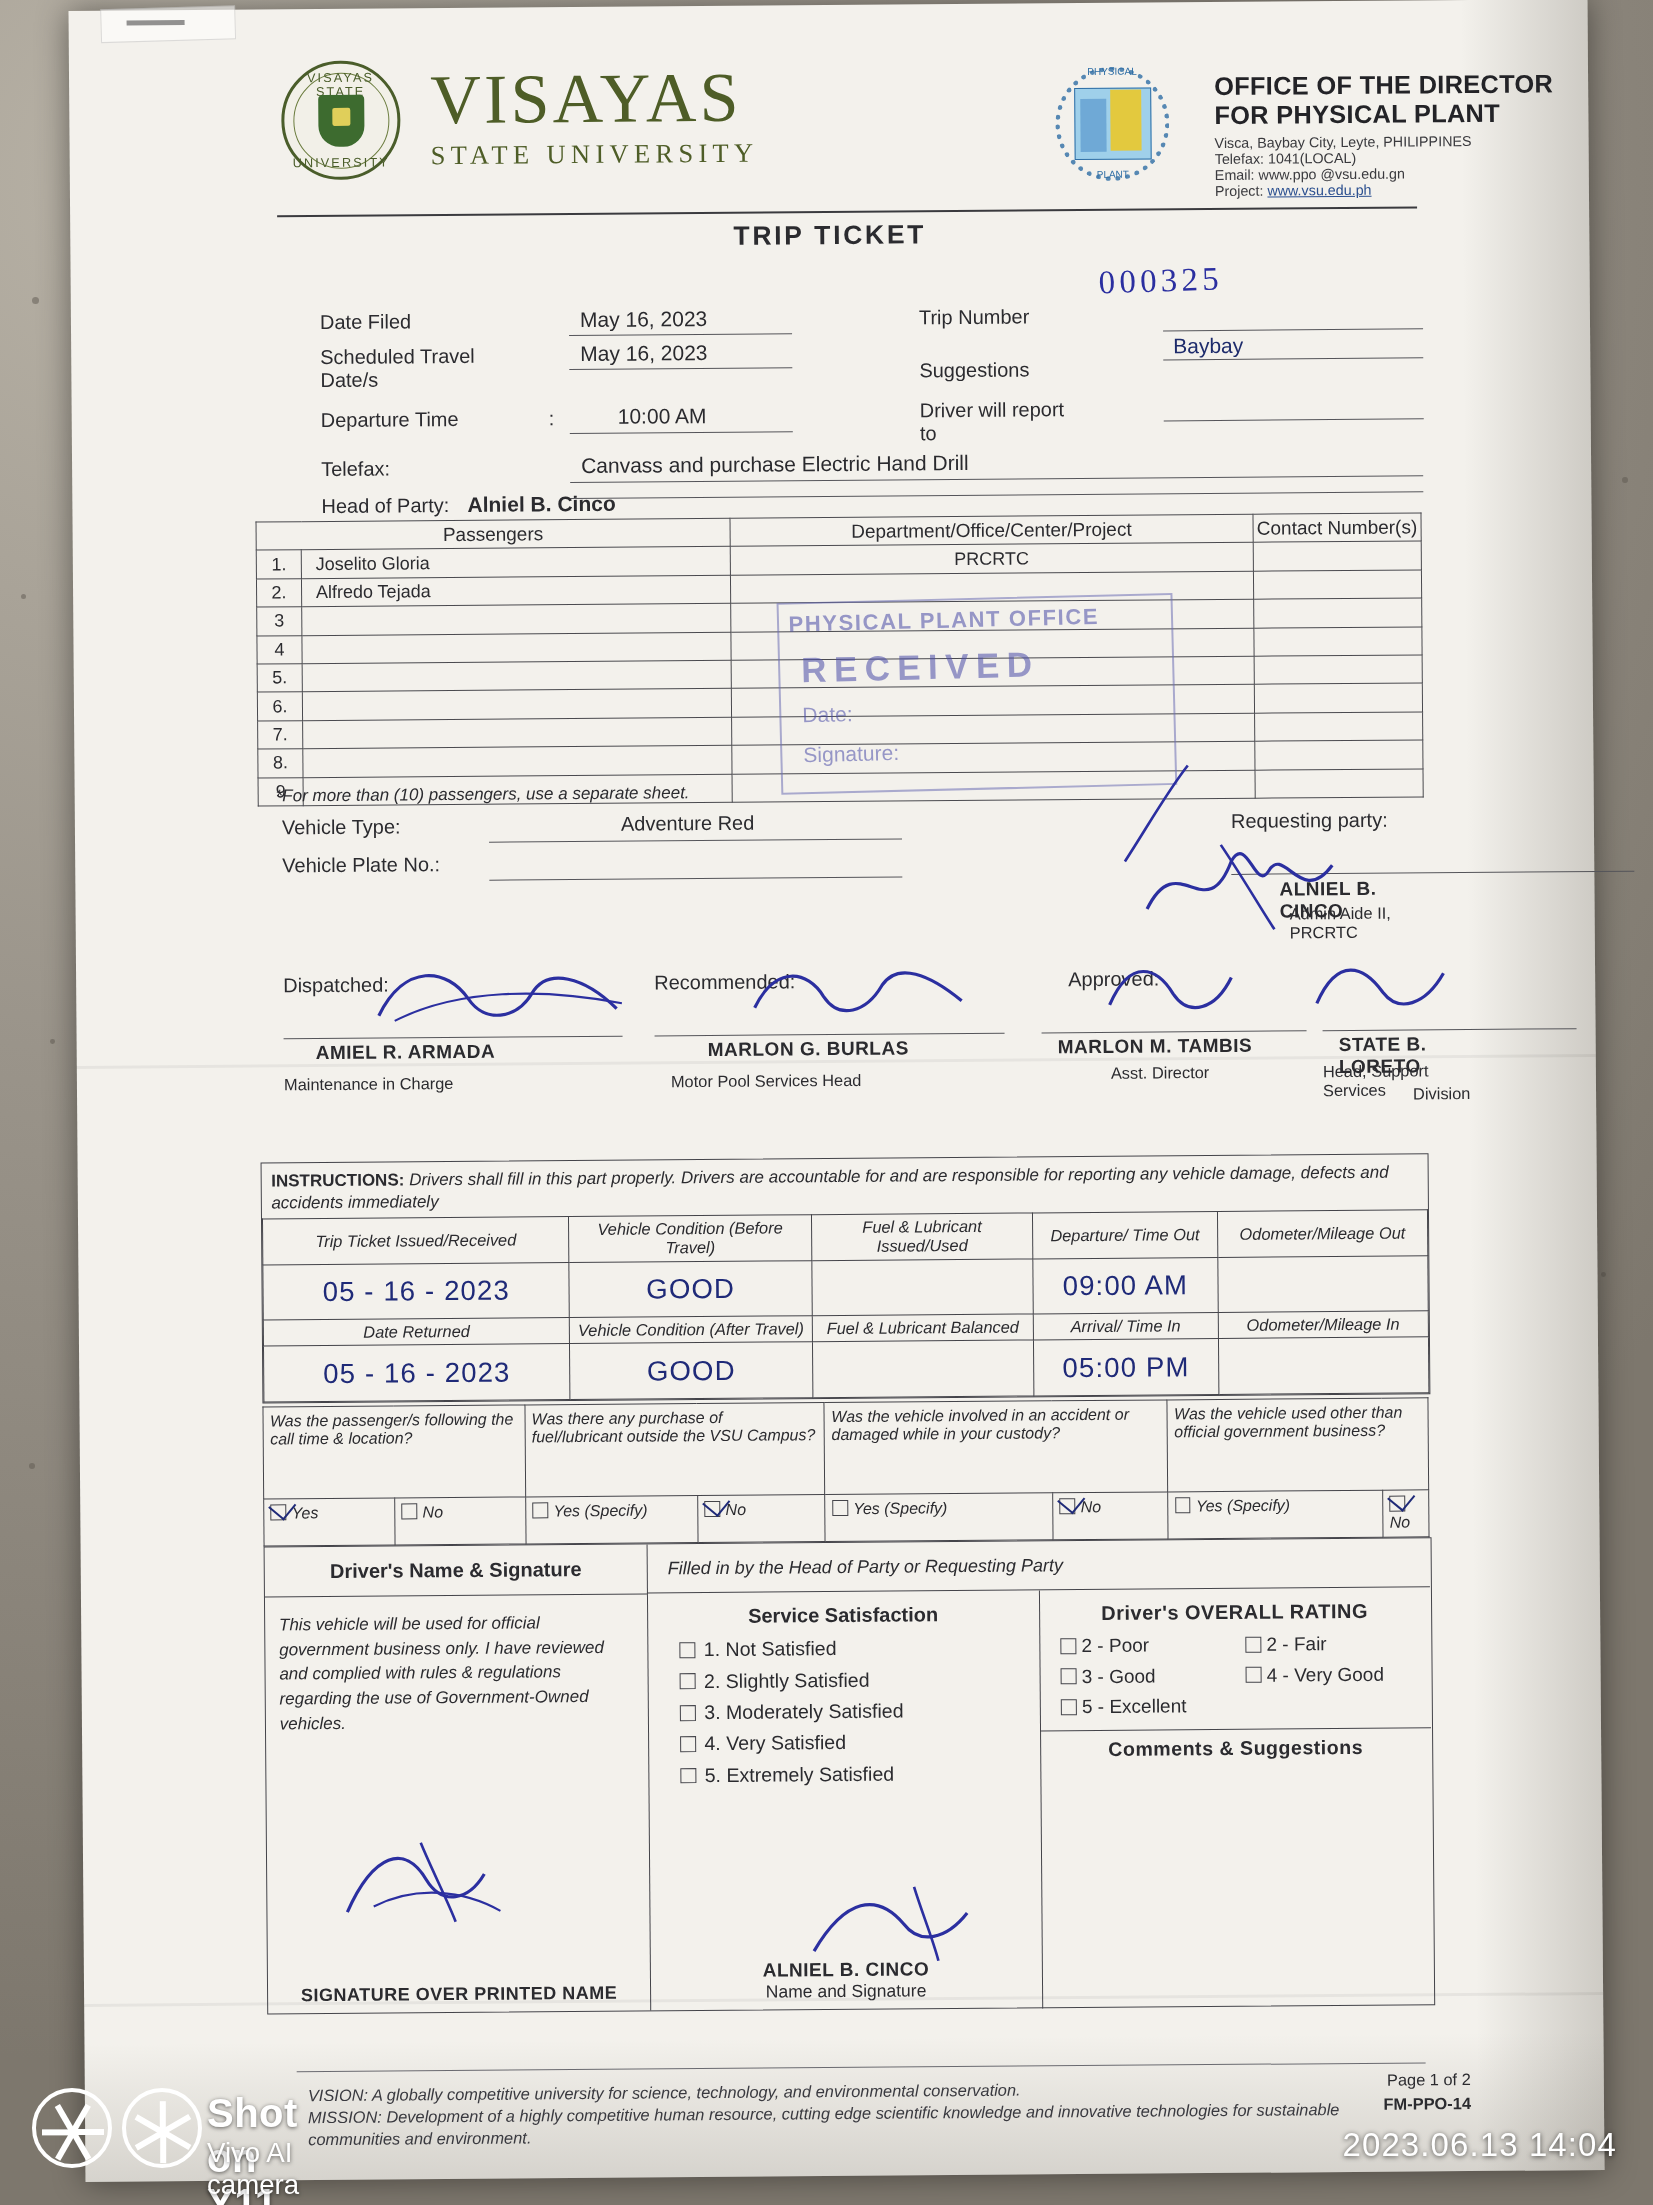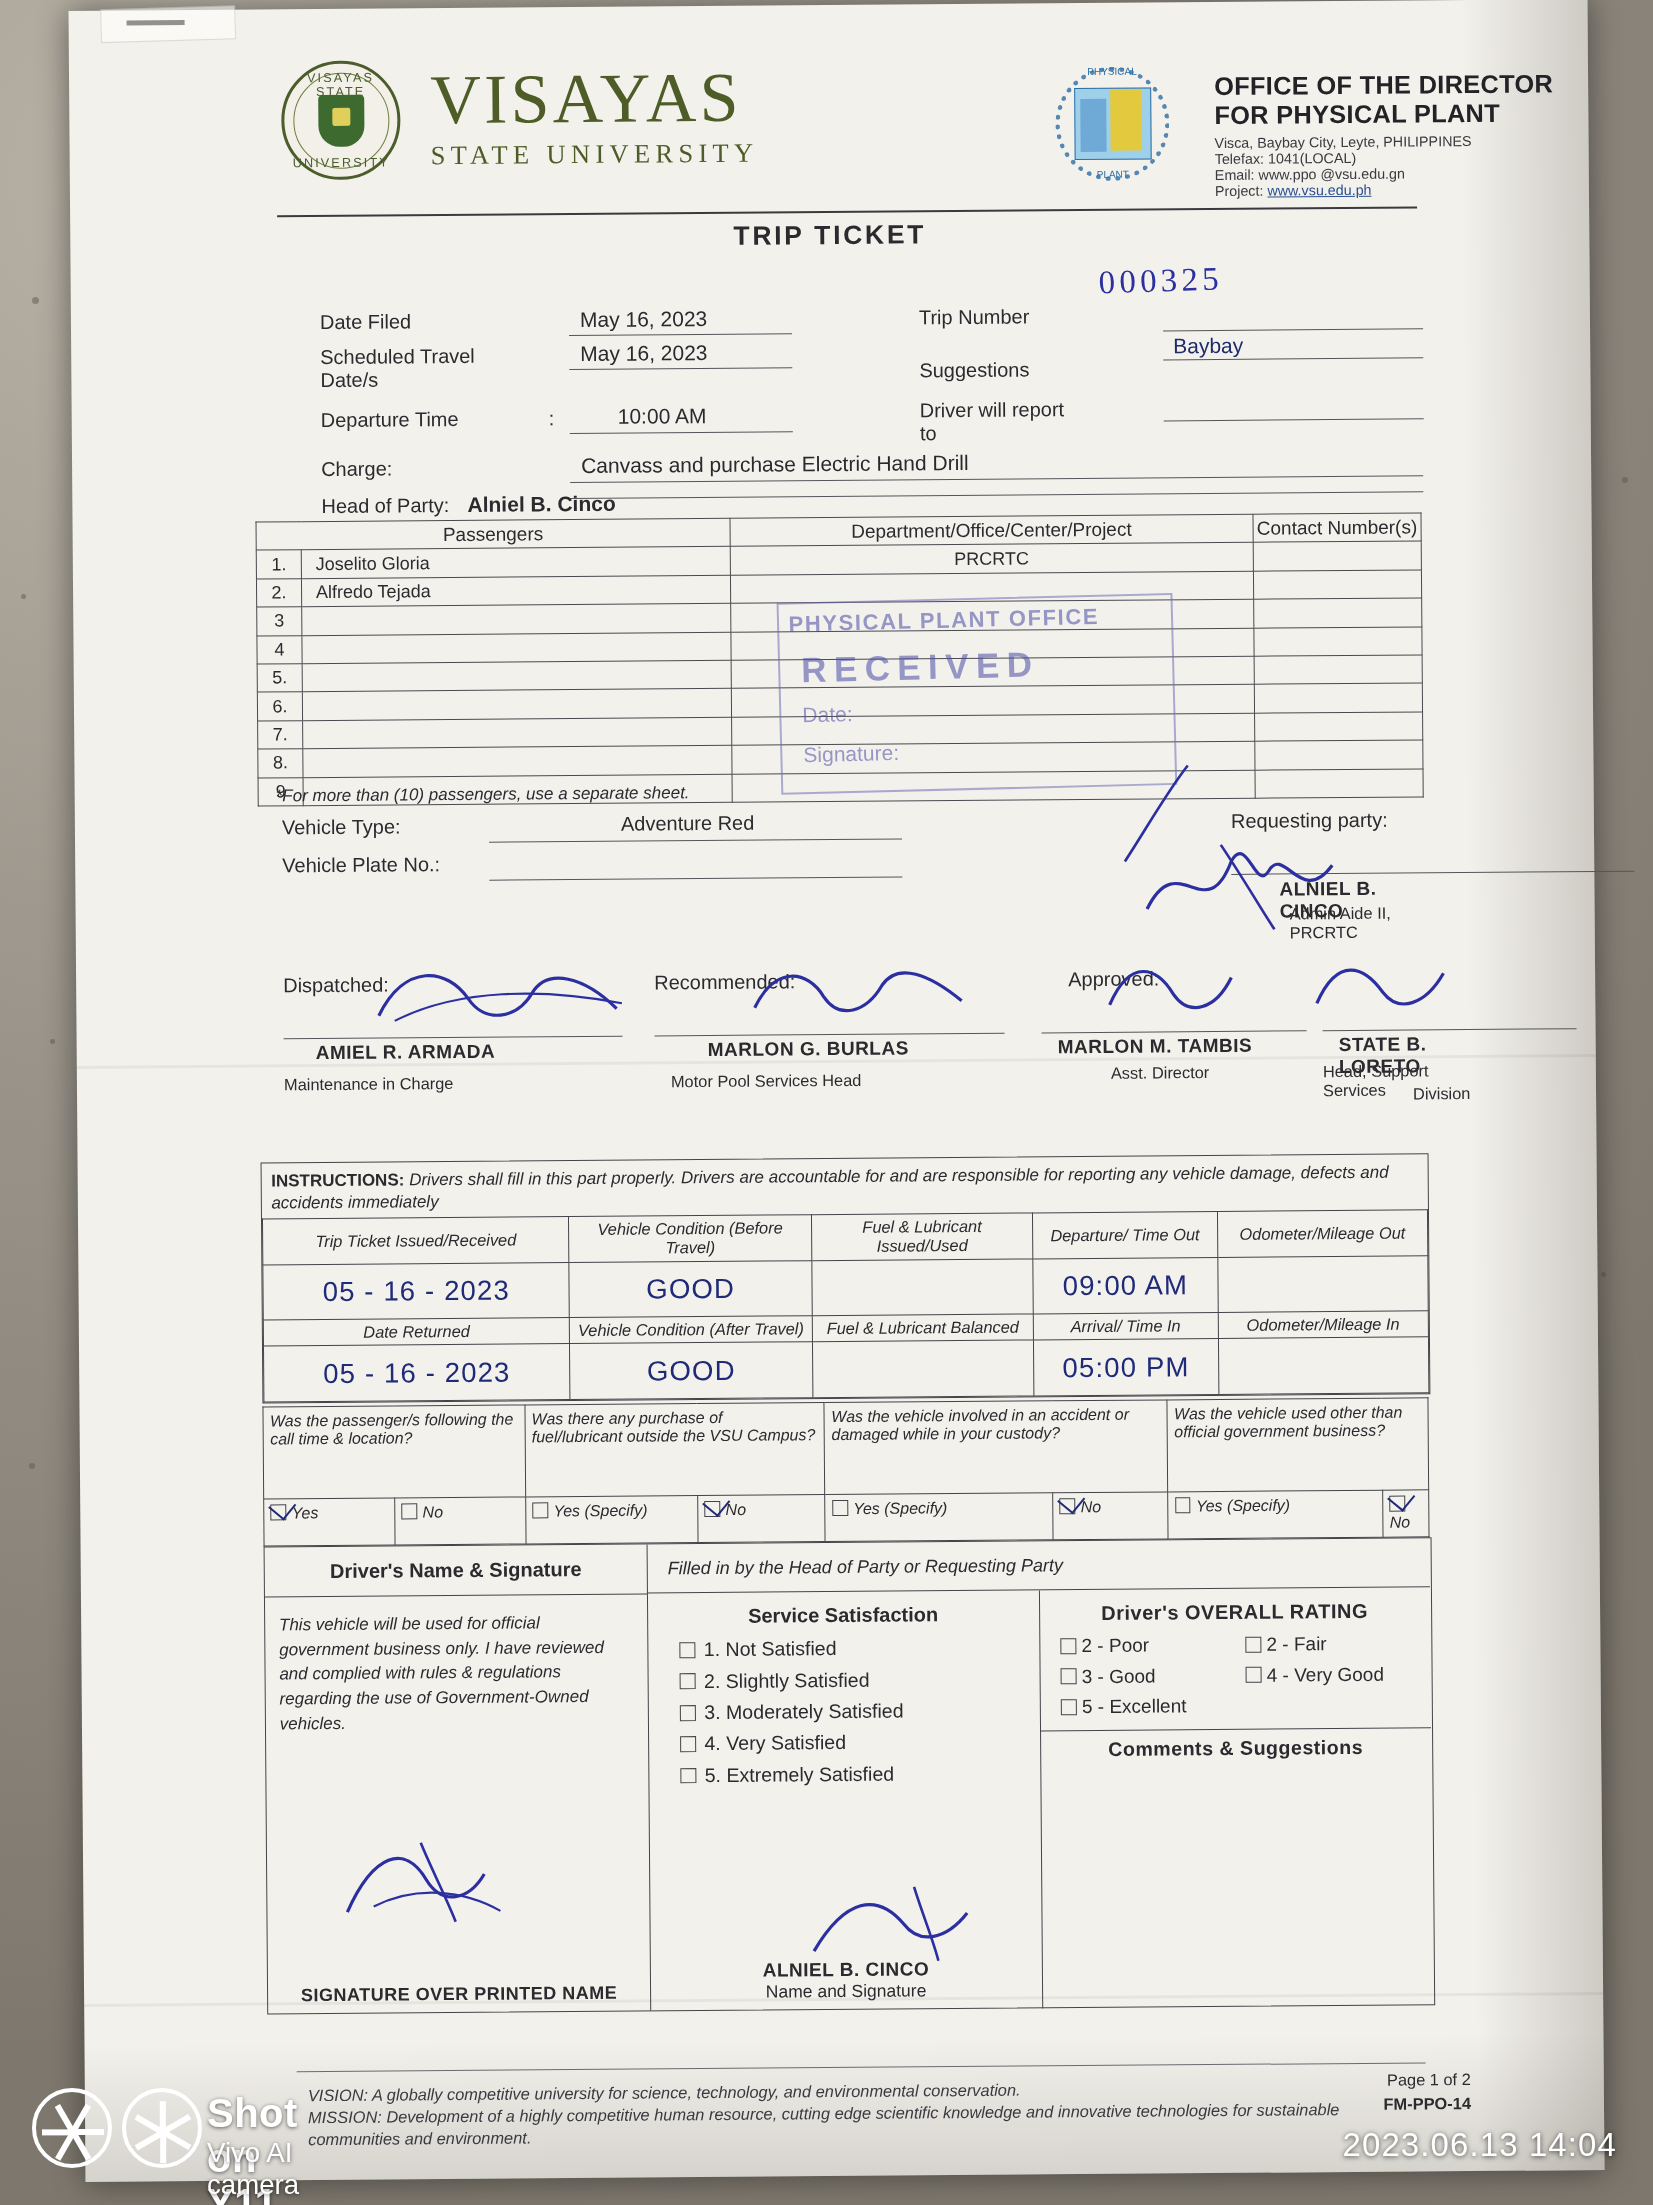--- a/index.html
+++ b/index.html
@@ -275,7 +275,7 @@
         </div>
 
         <div class="mrow" style="height:37px;">
-          <div class="mlab" style="top:5.3px;">Charge:</div>
+          <div class="mlab" style="top:5.3px;">Telefax:</div>
           <div class="mline" style="left:249px;top:31px;width:853px;"></div>
           <div class="mval" style="left:260px;top:3.2px;">Canvass and purchase Electric Hand Drill</div>
         </div>

